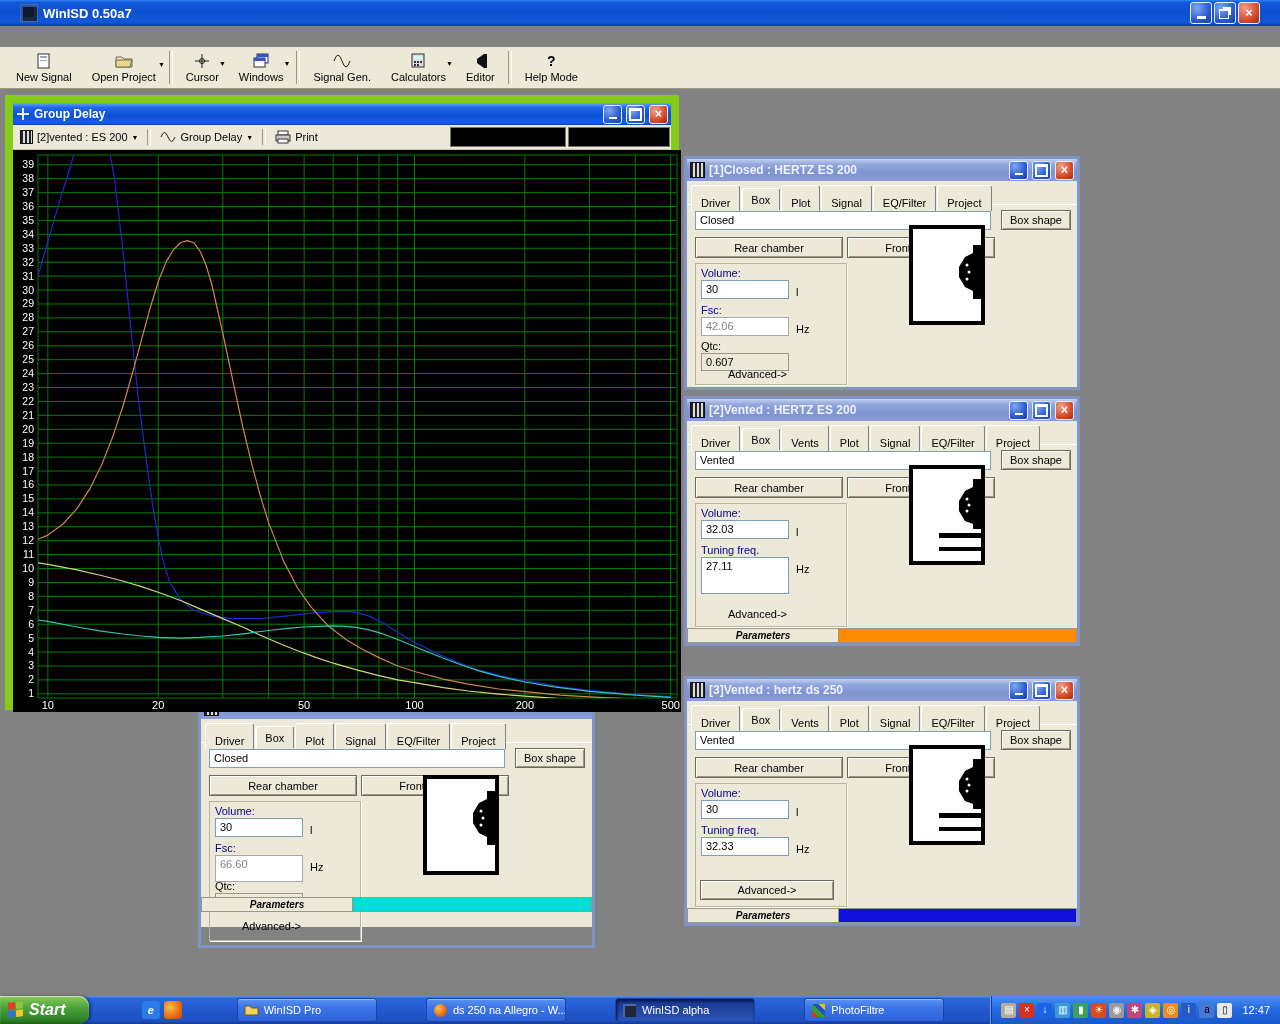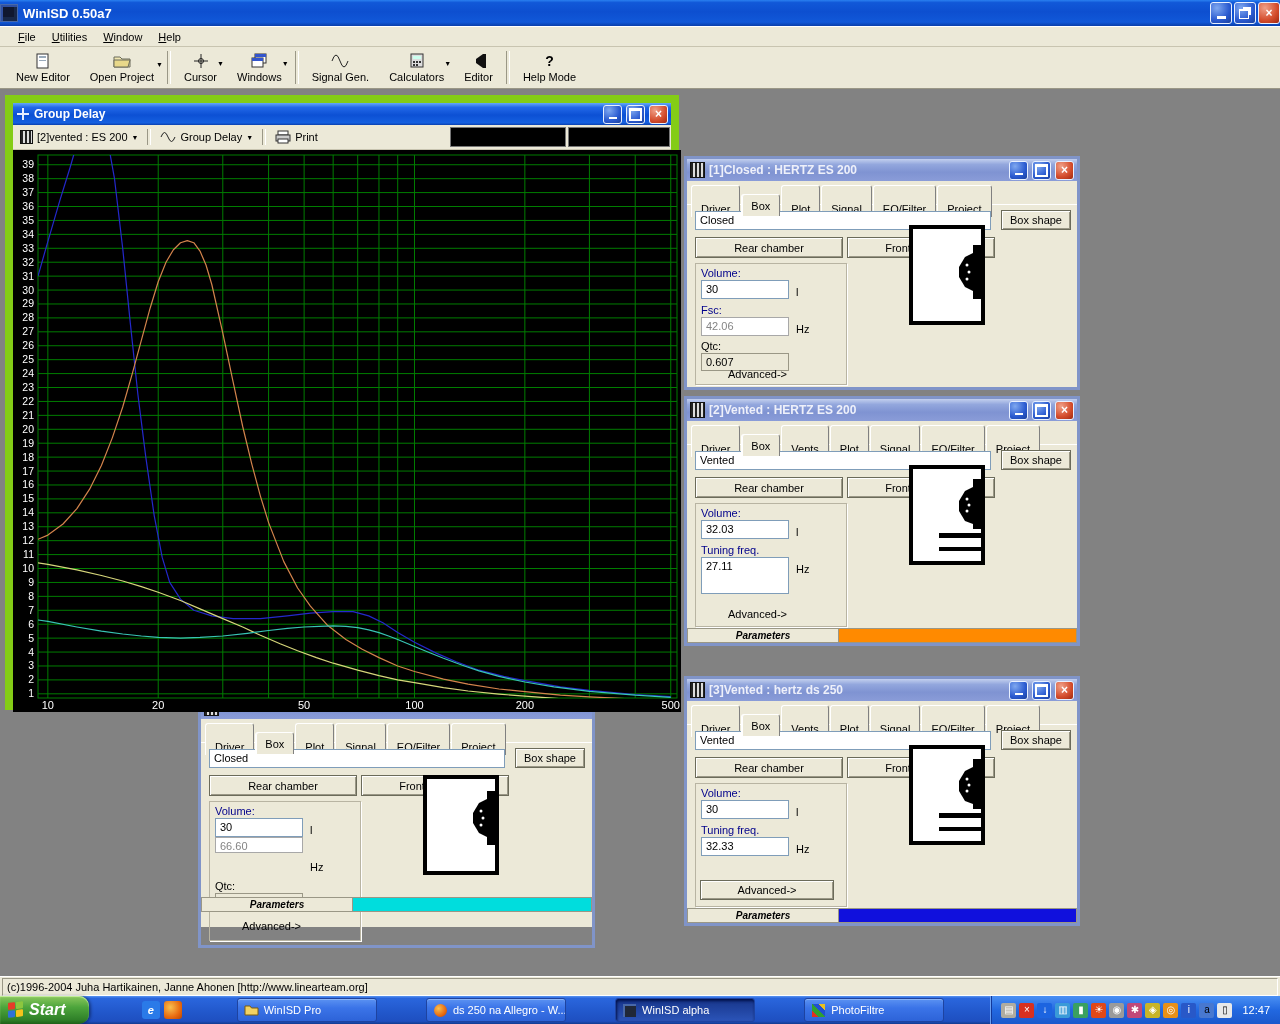--- a/index.html
+++ b/index.html
@@ -7,7 +7,7 @@
           font-family:"Liberation Sans",sans-serif;font-size:11px;color:#000;}
   
   .main-titlebar{position:absolute;left:0;top:0;width:1280px;height:26px;display:flex;align-items:center;gap:5px;
-    padding:0 0;box-sizing:border-box;color:#fff;font-weight:bold;font-size:13px;
+    padding:0 20px;box-sizing:border-box;color:#fff;font-weight:bold;font-size:13px;
     background:linear-gradient(180deg,#2a80f0 0%,#1158d8 10%,#0d4fd0 45%,#1158d8 85%,#0a3faa 100%);}
   .app-icon{width:16px;height:16px;background:#101830;border:1px solid #4868a8;box-shadow:inset 2px 2px 0 #3050a0, inset -3px -4px 0 #182848;}
   .tb-btns{margin-left:auto;display:flex;gap:2px;}

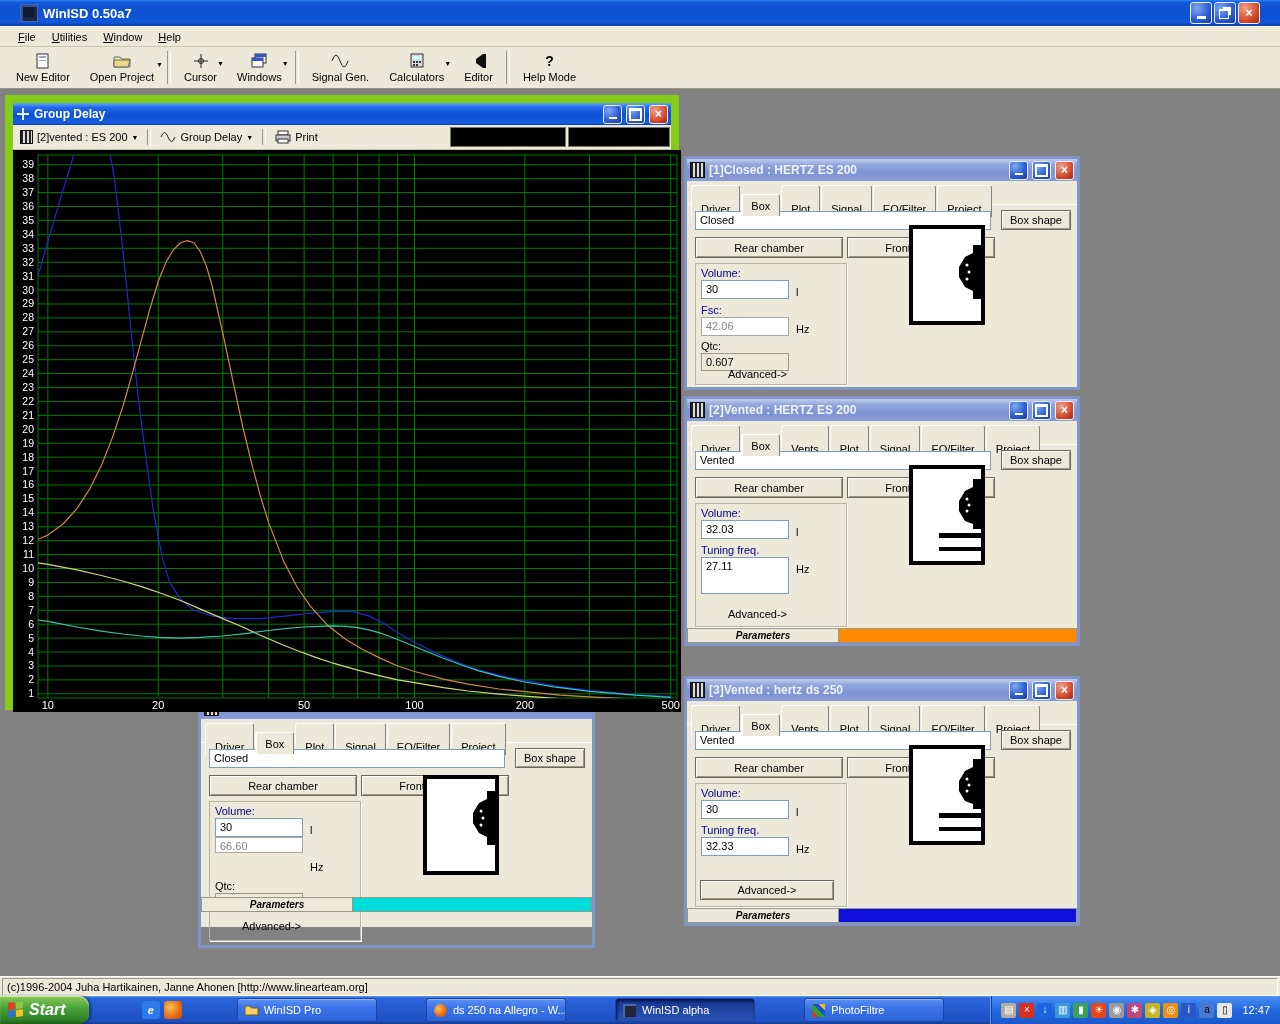--- a/index.html
+++ b/index.html
@@ -108,12 +108,6 @@
     </div>
   </div>
 
-  <div class="menubar">
-    <span class="menu-item"><u>F</u>ile</span>
-    <span class="menu-item"><u>U</u>tilities</span>
-    <span class="menu-item"><u>W</u>indow</span>
-    <span class="menu-item"><u>H</u>elp</span>
-  </div>
 
   <div class="toolbar">
     <div class="tool-btn">

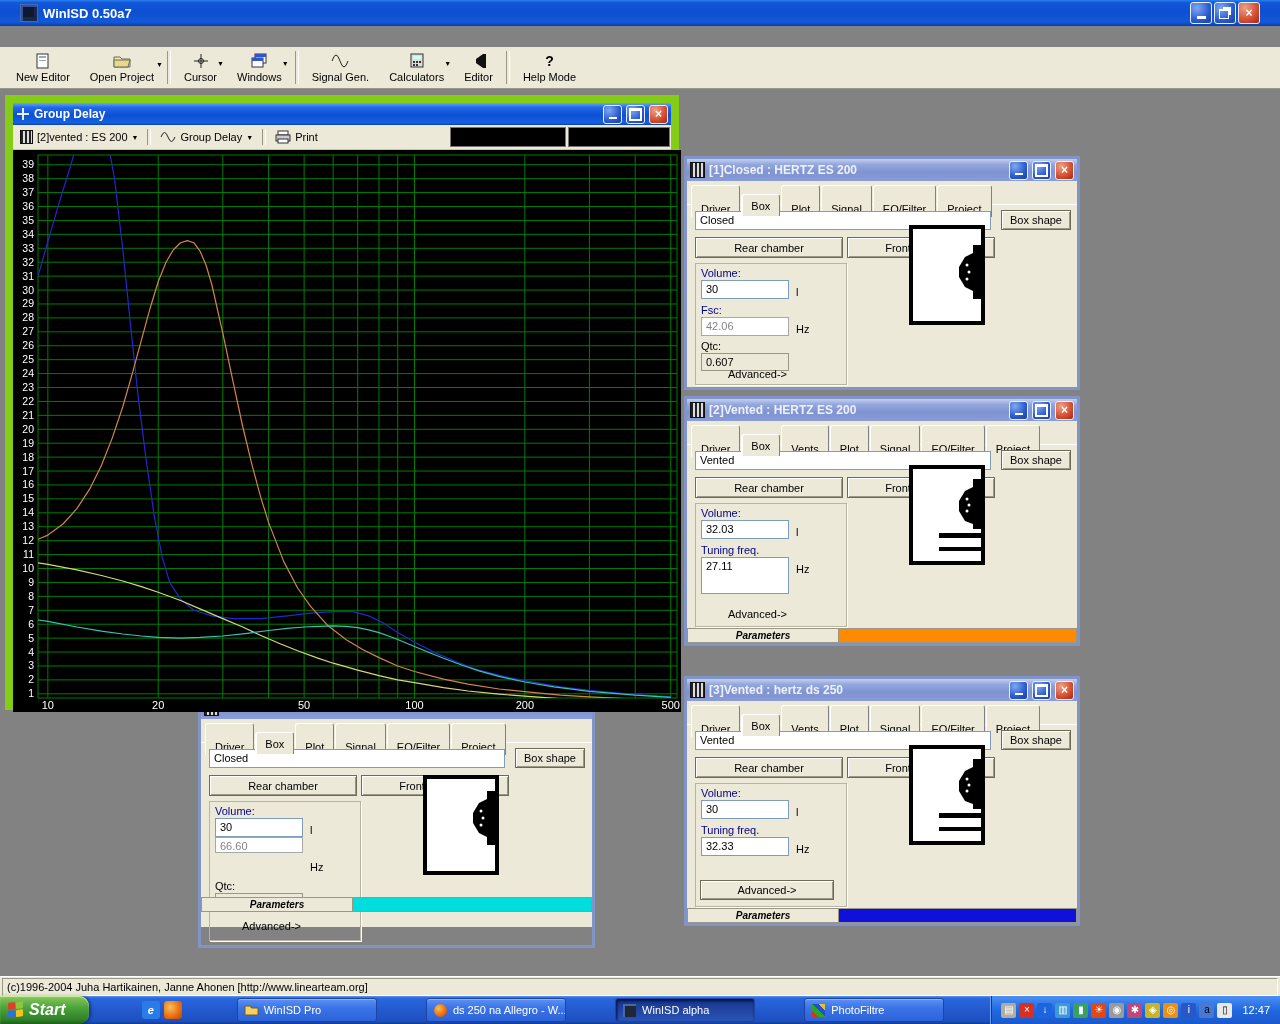--- a/index.html
+++ b/index.html
@@ -118,7 +118,7 @@
             <rect x="3" y="7" width="7" height="1" fill="#9ab"></rect>
           </svg>
         </span>
-      <span class="lab">New Editor</span>
+      <span class="lab">New Signal</span>
     </div>
     <div class="tool-btn">
       <span class="ticon">

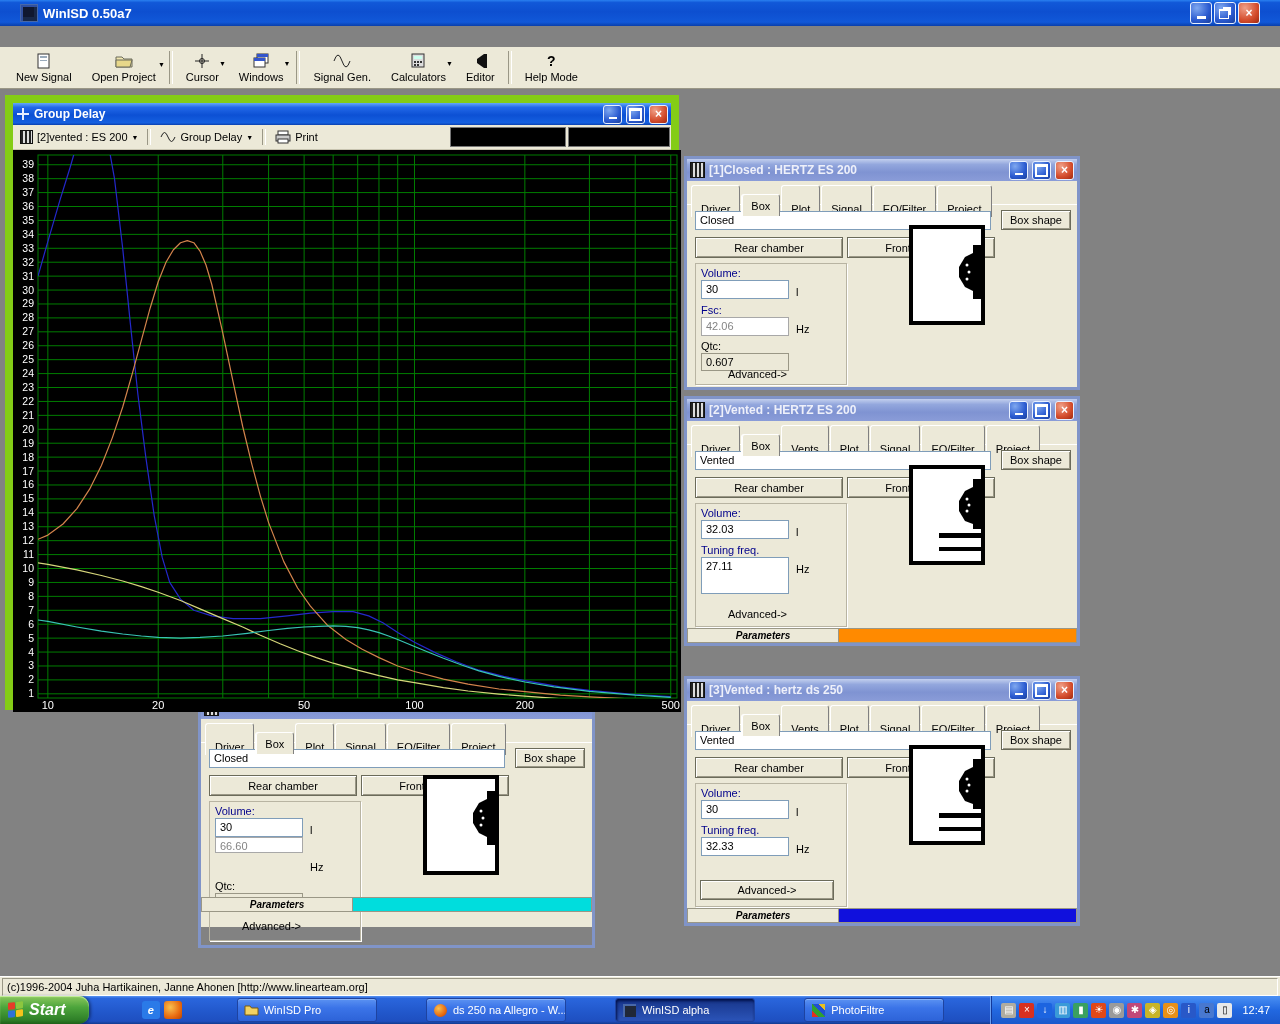--- a/index.html
+++ b/index.html
@@ -51,7 +51,7 @@
   
   .cbody{background:#ece9d8;position:relative;}
   .tab-row{height:24px;padding:3px 0 0 4px;box-sizing:border-box;border-bottom:1px solid #fff;}
-  .tab{display:inline-block;padding:17px 9px 2px;background:#ece9d8;border:1px solid #808080;border-bottom:none;
+  .tab{display:inline-block;padding:11px 9px 2px;background:#ece9d8;border:1px solid #808080;border-bottom:none;
      border-top-color:#fff;border-left-color:#fff;border-radius:3px 3px 0 0;margin-right:1px;position:relative;top:1px;font-size:11px;}
   .tab.active{top:-2px;padding-top:5px;padding-bottom:4px;z-index:3;box-shadow:inset 1px 0 0 #fff;}
   .txt{background:#fff;border:1px solid #7f9db9;font-size:11px;padding:2px 4px;box-sizing:border-box;position:absolute;overflow:hidden;white-space:nowrap;}

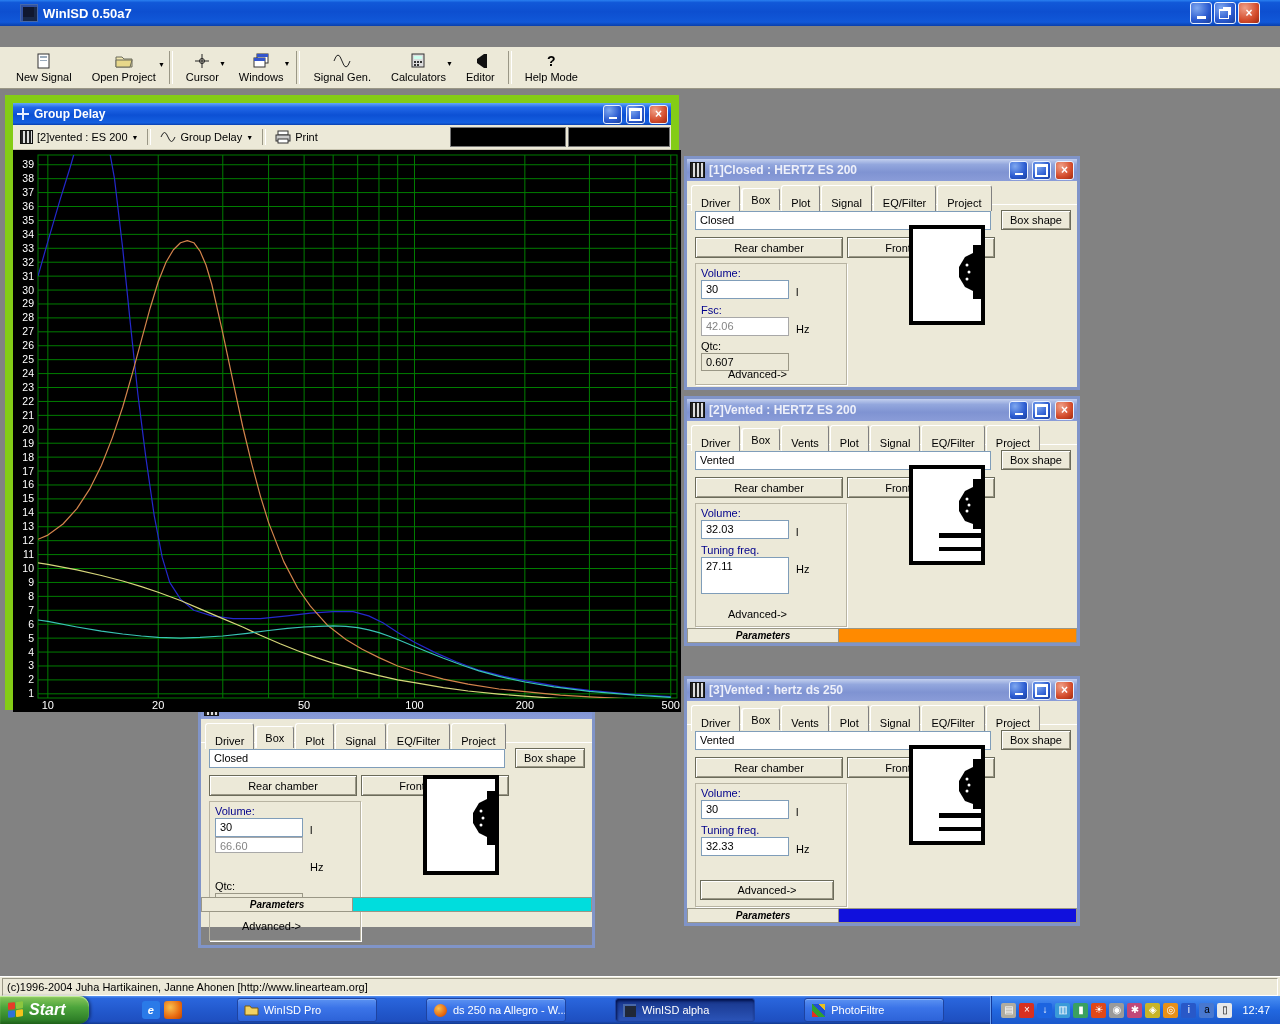--- a/index.html
+++ b/index.html
@@ -215,7 +215,7 @@
             <div class="txt" style="left:5px;top:16px;width:88px;height:19px;">30</div>
             <span class="flabel" style="left:100px;top:22px;">l</span>
             <span class="flabel navy" style="left:5px;top:40px;">Fsc:</span>
-            <div class="txt disabled" style="left:5px;top:35px;width:88px;height:16px;">66.60</div>
+            <div class="txt disabled" style="left:5px;top:53px;width:88px;height:27px;">66.60</div>
             <span class="flabel" style="left:100px;top:59px;">Hz</span>
             <span class="flabel" style="left:5px;top:78px;">Qtc:</span>
             <div class="txt flat" style="left:5px;top:91px;width:88px;height:19px;">1.004</div>

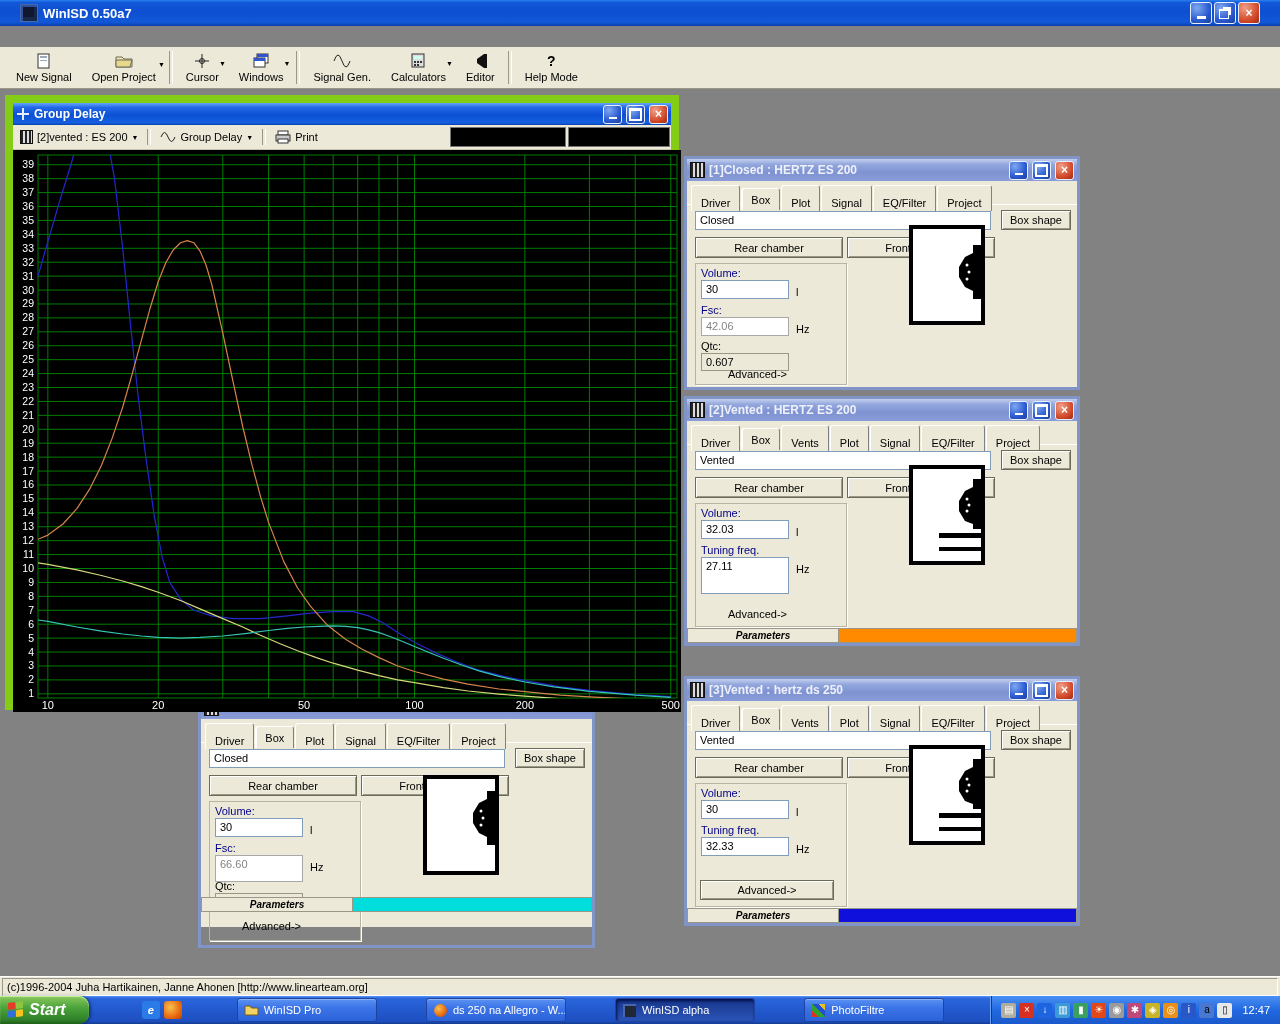--- a/index.html
+++ b/index.html
@@ -542,9 +542,6 @@
 
   </div>
 
-  <div id="statusbar">
-    <div class="cell">(c)1996-2004 Juha Hartikainen, Janne Ahonen [http://www.linearteam.org]</div>
-  </div>
 
   <div id="taskbar">
     <div id="start-btn">

